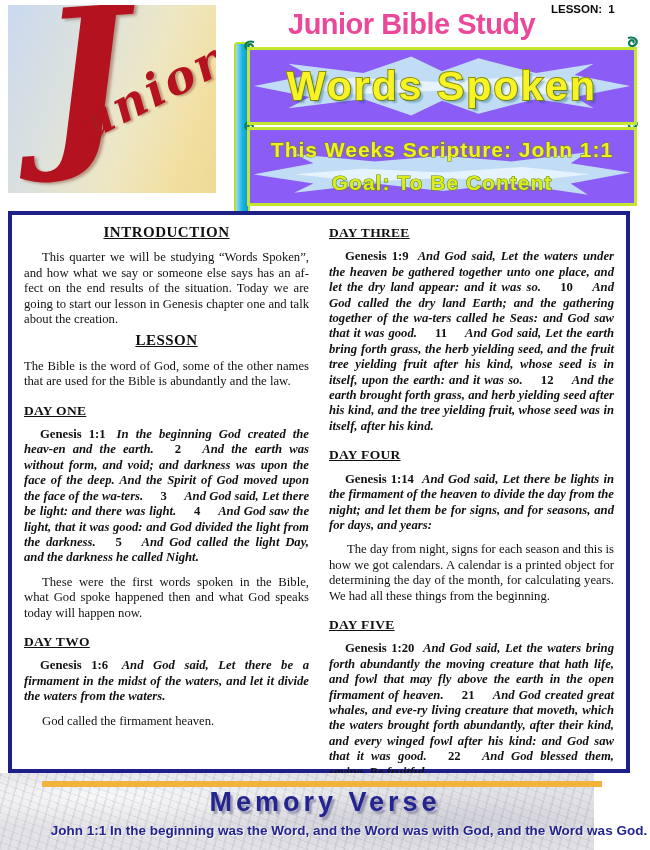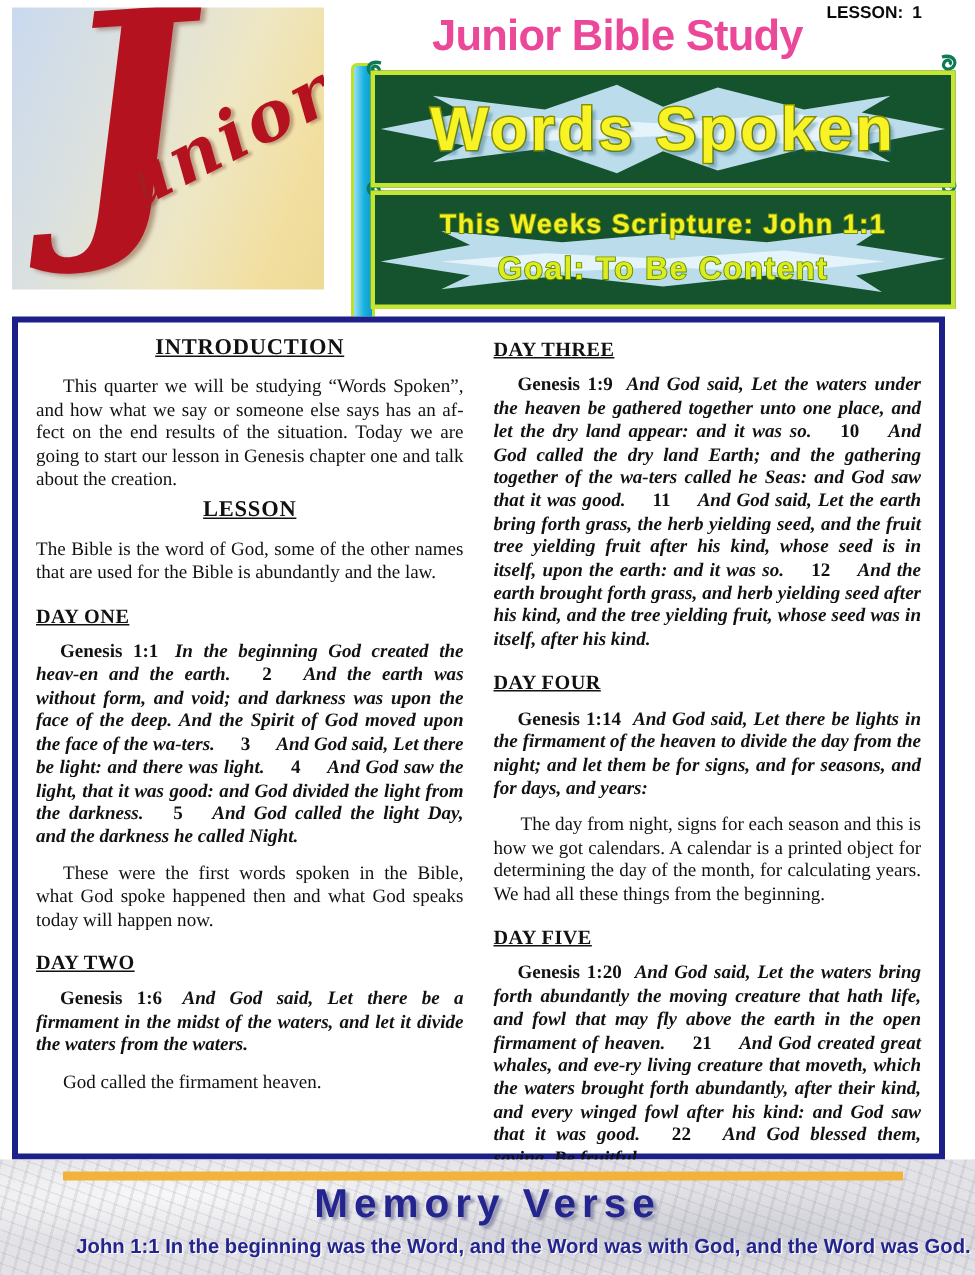--- a/index.html
+++ b/index.html
@@ -29,7 +29,7 @@
   #banner .pole{position:absolute;left:2px;top:8px;width:12px;height:174px;
         background:linear-gradient(90deg,#9adef2,#18b2e2 55%,#0d9cc9);
         border:2px solid #b8e22c;border-radius:4px 4px 7px 7px;}
-  .panel{position:absolute;left:15px;width:390px;background:#14532d;border:3px solid #c3e630;
+  .panel{position:absolute;left:15px;width:390px;background:#8b5cf6;border:3px solid #c3e630;
         box-sizing:border-box;overflow:hidden;}
   #panel-words{top:13px;height:78px;}
   #panel-sub{top:93px;height:79px;}

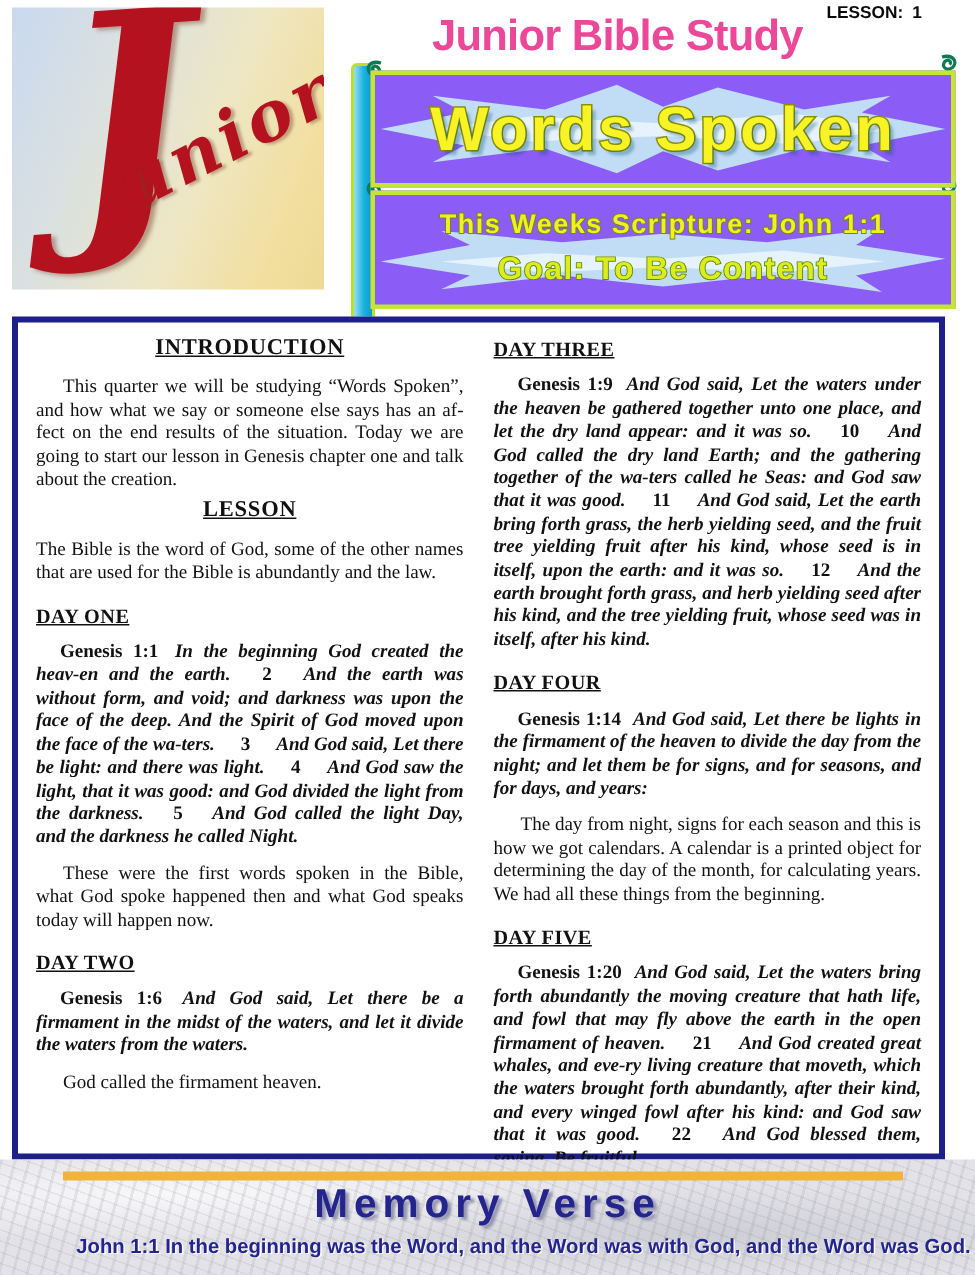--- a/index.html
+++ b/index.html
@@ -39,7 +39,7 @@
   #words-title{font-size:41px;color:#f8f325;letter-spacing:2px;
         -webkit-text-stroke:2px #8a8f00;paint-order:stroke fill;
         text-shadow:3px 3px 2px rgba(20,90,115,.35);}
-  #scripture-line{font-size:18px;color:#f2ef25;letter-spacing:1px;line-height:1.55;
+  #scripture-line{font-size:21px;color:#f2ef25;letter-spacing:1px;line-height:1.55;
         -webkit-text-stroke:1.2px #6f8b00;paint-order:stroke fill;}
   #goal-line{font-size:21px;color:#ddec1e;letter-spacing:1px;line-height:1.55;
         -webkit-text-stroke:1.2px #5d8a00;paint-order:stroke fill;}

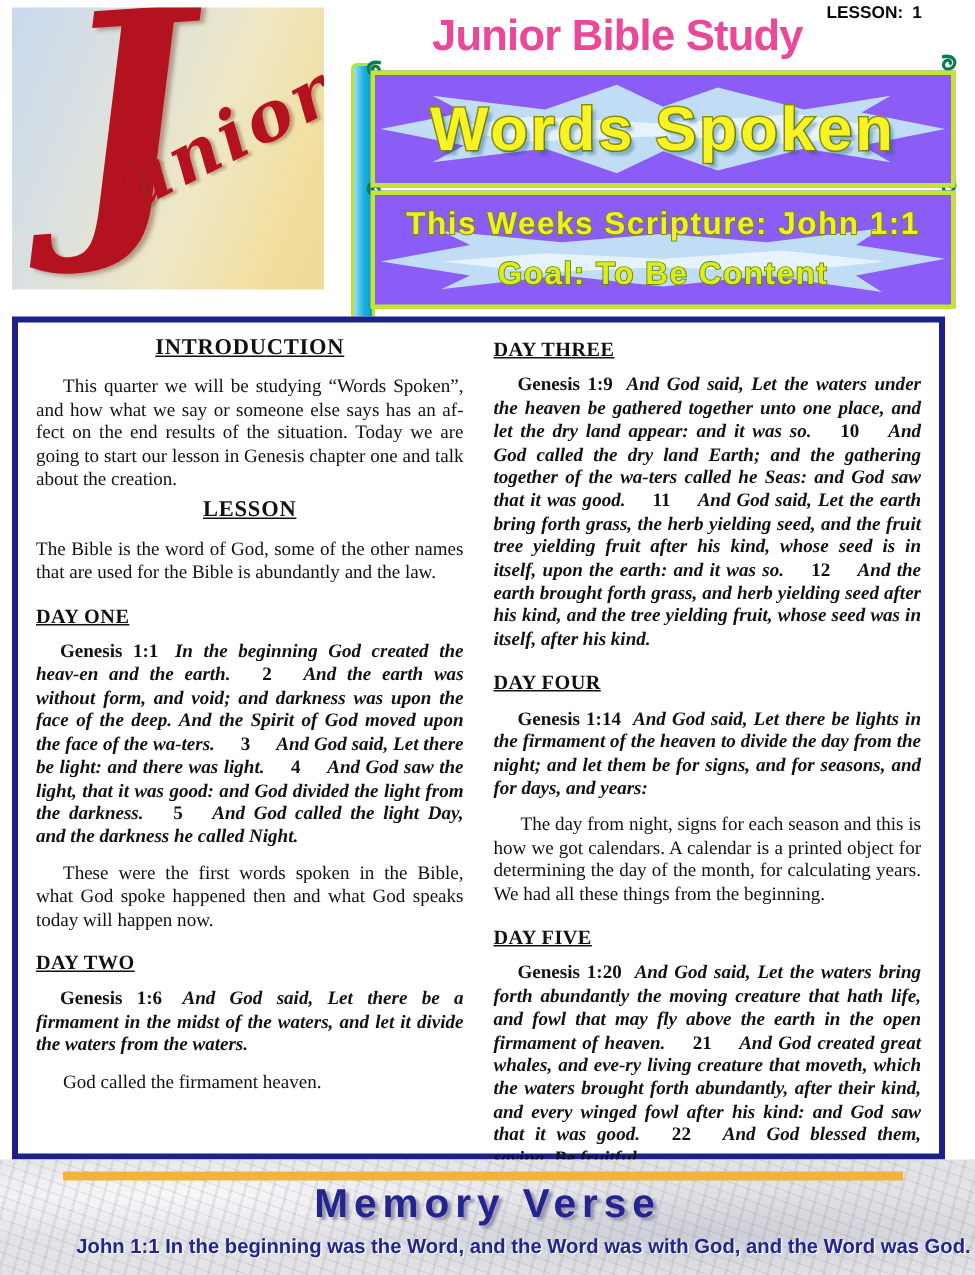--- a/index.html
+++ b/index.html
@@ -63,7 +63,7 @@
   .para.scripture .vnum{font-style:normal;font-weight:bold;margin:0 14px;}
 
   
-  #memory{position:absolute;left:0;top:773px;width:650px;height:77px;background-color:#e3e3e7;
+  #memory{position:absolute;left:0;top:773px;width:594px;height:77px;background-color:#e3e3e7;
         background-image:
           repeating-linear-gradient(105deg,rgba(140,140,155,.16) 0 2px,transparent 2px 9px),
           repeating-linear-gradient(20deg,rgba(120,120,140,.12) 0 1px,transparent 1px 7px),

